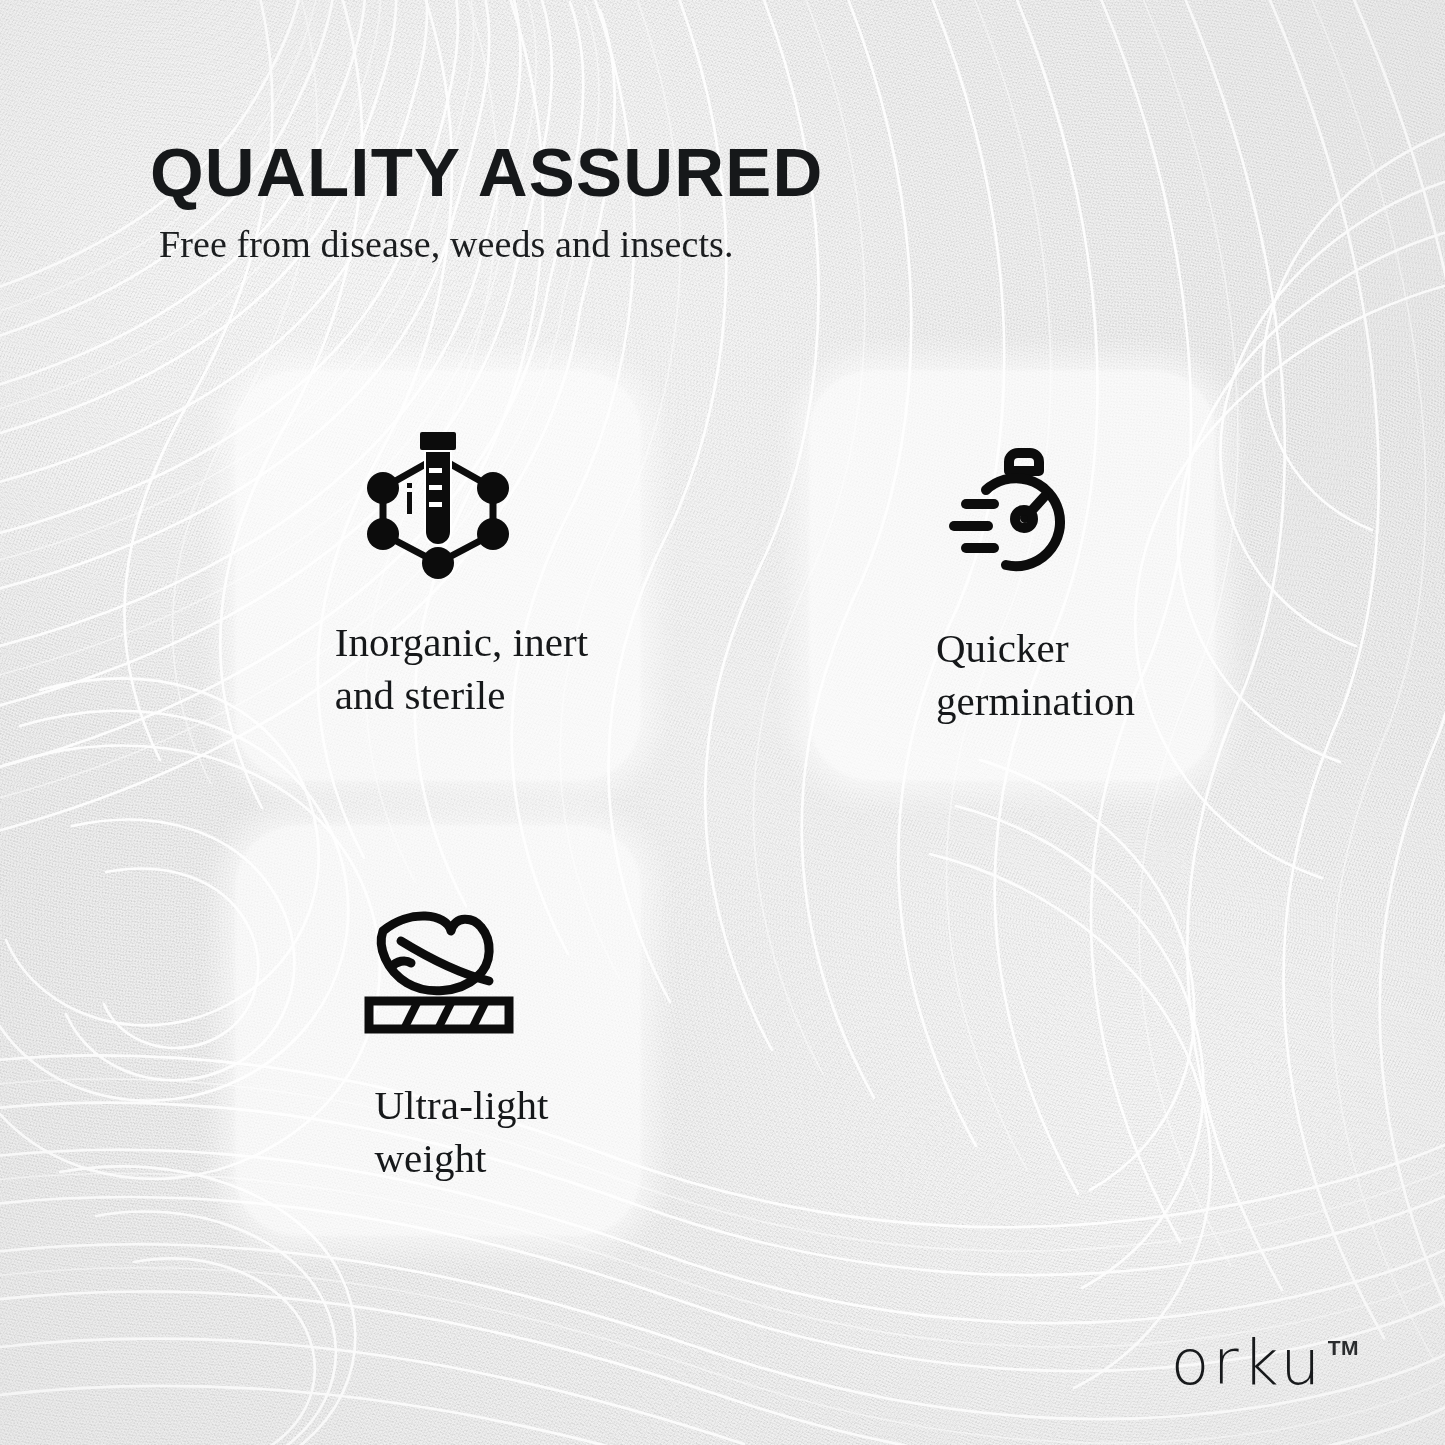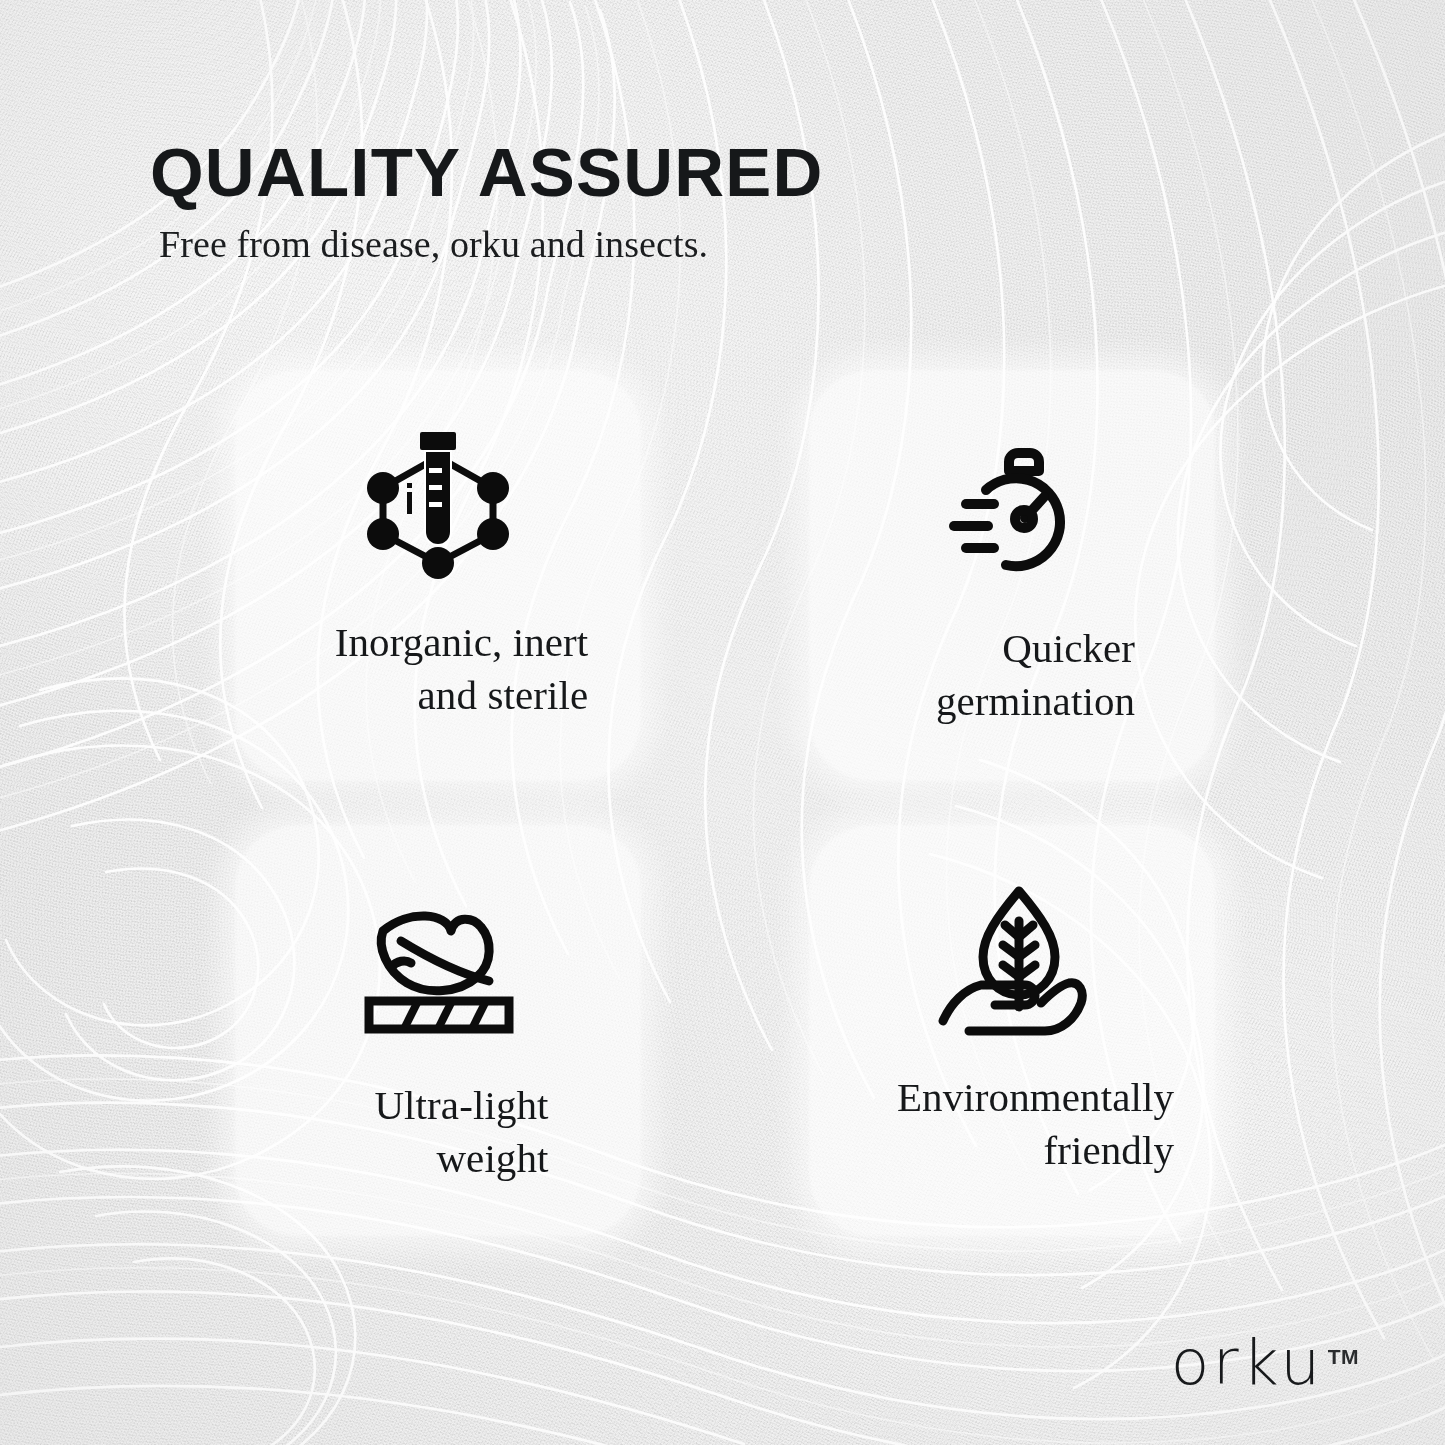--- a/index.html
+++ b/index.html
@@ -264,7 +264,7 @@
 
   <div class="header">
     <h1 class="title">QUALITY ASSURED</h1>
-    <p class="subtitle">Free from disease, orku and insects.</p>
+    <p class="subtitle">Free from disease, weeds and insects.</p>
   </div>
 
   <div class="grid">

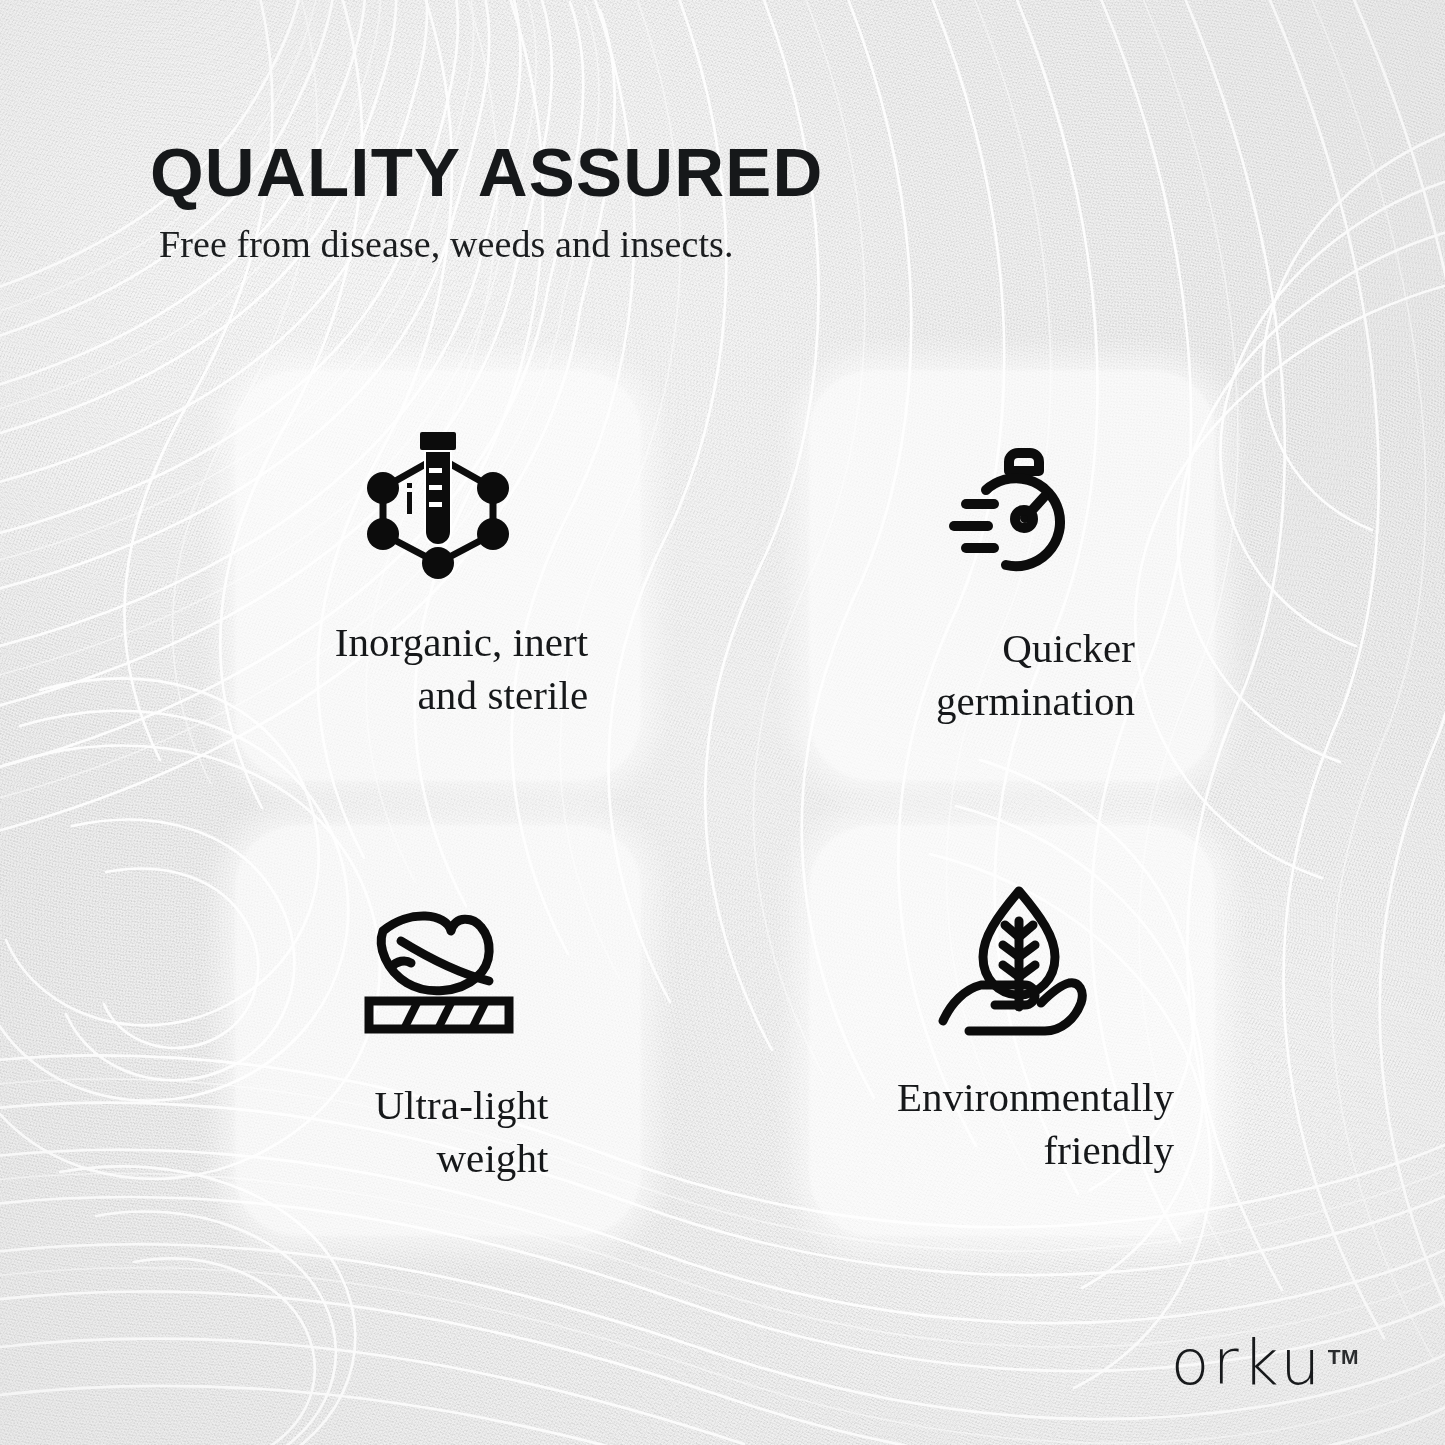--- a/index.html
+++ b/index.html
@@ -133,7 +133,7 @@
     font-family: "Liberation Serif", serif;
     font-size: 41px;
     line-height: 1.30;
-    text-align: right;
+    text-align: left;
     color: #16181a;
     white-space: pre-line;
     letter-spacing: .1px;

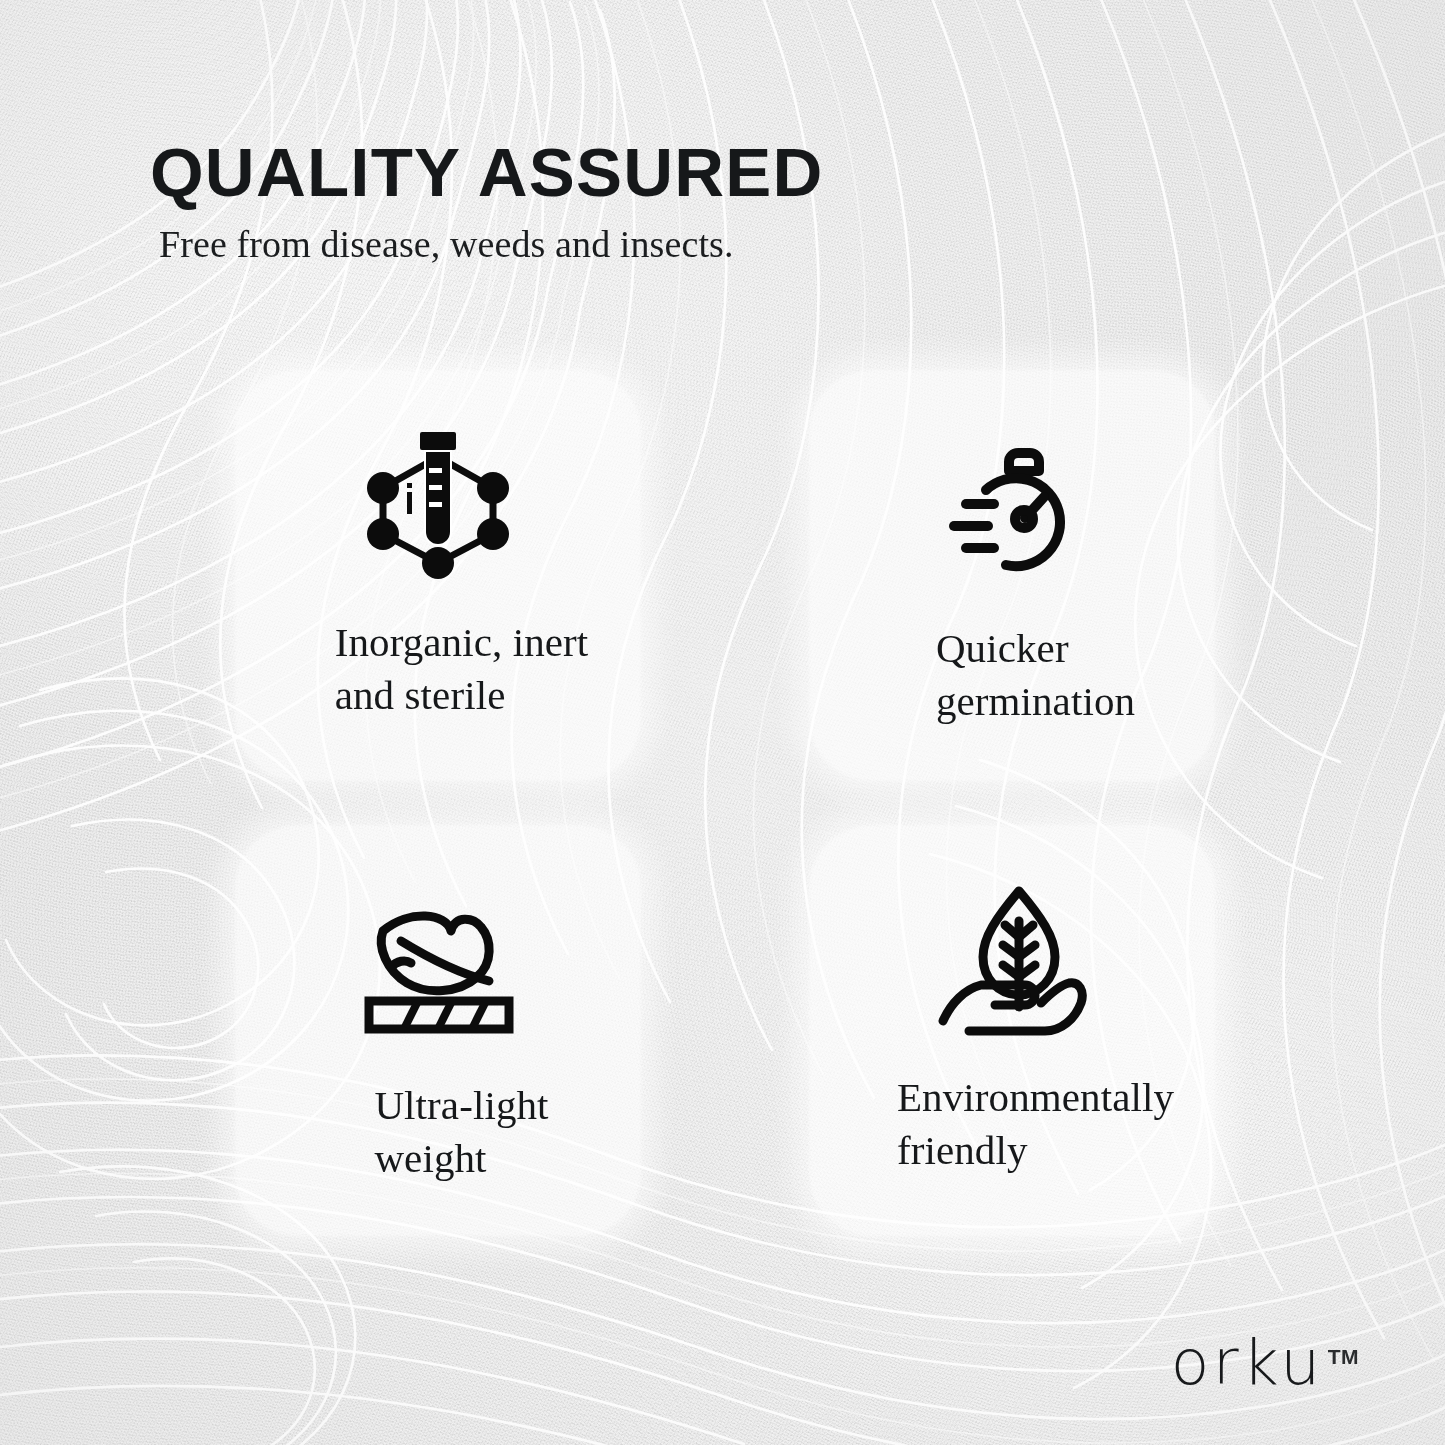--- a/index.html
+++ b/index.html
@@ -358,32 +358,6 @@
 weight</div>
     </div>
 
-    <div class="card">
-      <div class="card-icon icon-leaf-hand">
-        <svg width="158" height="152" viewBox="0 0 158 152" xmlns="http://www.w3.org/2000/svg">
-          <g fill="none" stroke="#0c0c0c" stroke-width="9" stroke-linecap="round" stroke-linejoin="round">
-
-            <path d="M86 6 C 108 32 122 52 122 72 C 122 94 106 110 86 110
-                     C 66 110 50 94 50 72 C 50 52 64 32 86 6 Z"></path>
-
-            <path d="M86 36 V 122"></path>
-            <path d="M86 52 L 72 40"></path>
-            <path d="M86 52 L 100 40"></path>
-            <path d="M86 72 L 70 60"></path>
-            <path d="M86 72 L 102 60"></path>
-            <path d="M86 92 L 70 80"></path>
-            <path d="M86 92 L 102 80"></path>
-
-            <path d="M10 136 C 18 118 32 104 48 100 L 92 100
-                     a10 10 0 0 1 0 20 L 62 120"></path>
-            <path d="M36 146 L 112 146 C 128 146 142 134 148 118
-                     C 152 106 146 96 136 98 C 128 100 118 108 108 118"></path>
-          </g>
-        </svg>
-      </div>
-      <div class="card-label">Environmentally
-friendly</div>
-    </div>
 
   </div>
 

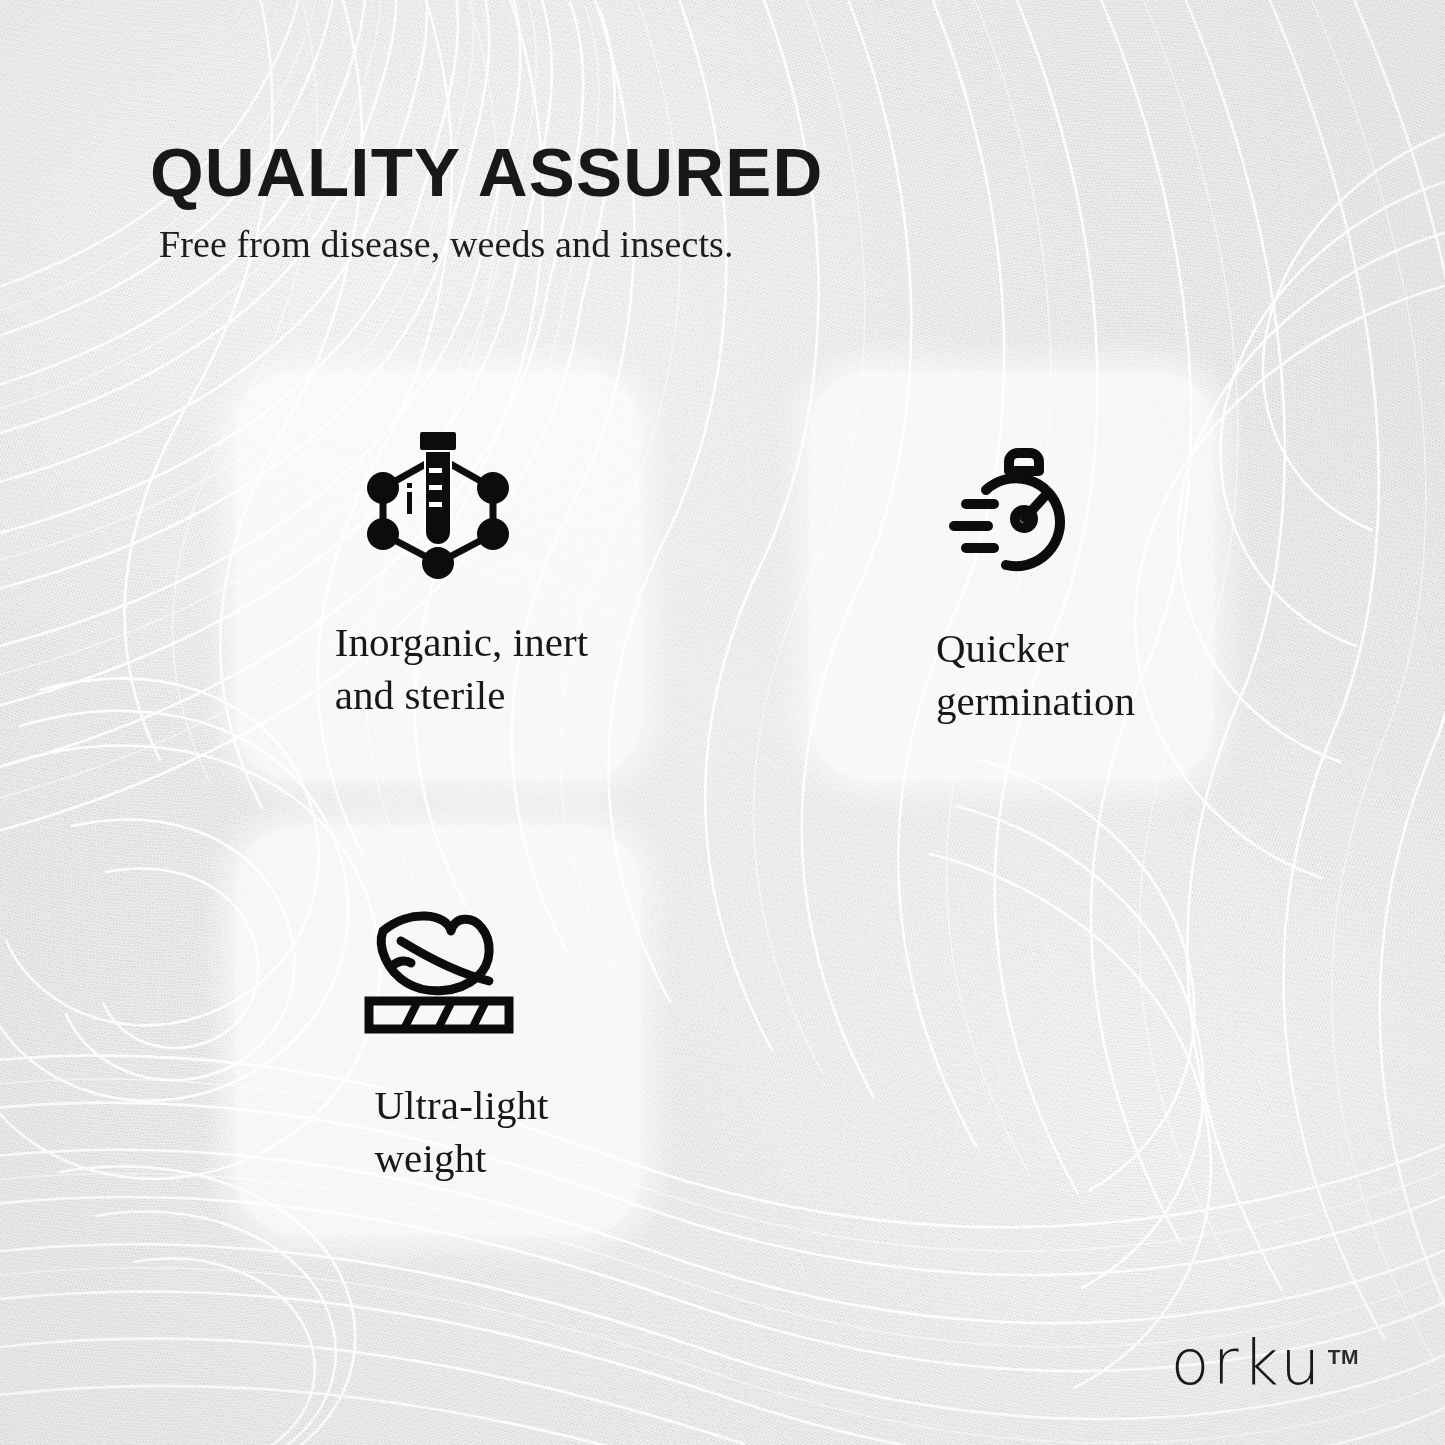--- a/index.html
+++ b/index.html
@@ -152,7 +152,7 @@
     right: 86px;
     bottom: 55px;
     display: flex;
-    align-items: center;
+    align-items: flex-start;
     color: #17191b;
   }
   .logo-word {

